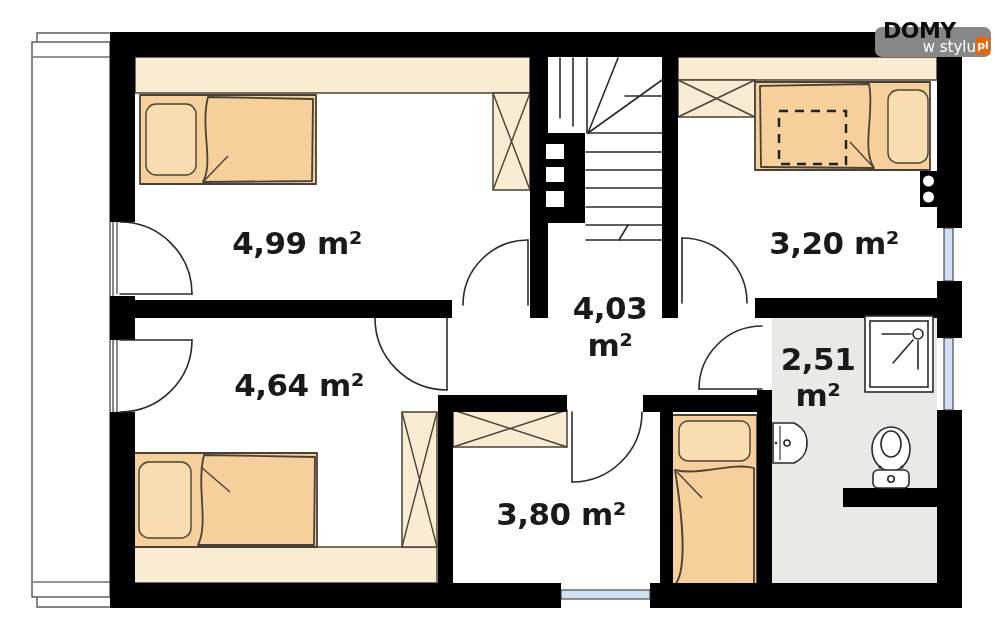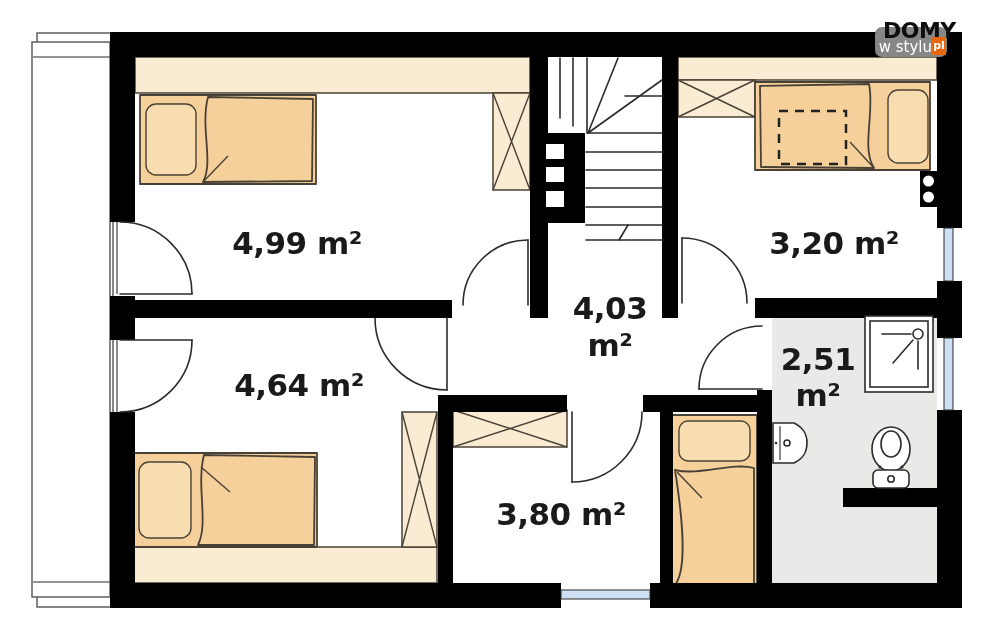--- a/index.html
+++ b/index.html
@@ -26,8 +26,8 @@
        font-size:31px;fill:var(--label-text);letter-spacing:-0.5px;}
   .eav{fill:#ffffff;stroke:#555;stroke-width:1.4;}
   
-  .logo{position:absolute;left:875px;top:27px;width:72px;height:30px;
-        background:var(--logo-bg);border-radius:7px;}
+  .logo{position:absolute;left:875px;top:27px;width:88px;height:30px;
+        background:var(--logo-bg);border-radius:7px;padding-left:28px;}
   .logo .brand{position:absolute;left:8px;top:-7px;font-size:22px;font-weight:bold;
         letter-spacing:-0.5px;color:var(--logo-text);line-height:1;}
   .logo .tagline{position:absolute;right:15px;top:13px;font-size:15px;color:#ffffff;line-height:1;}

